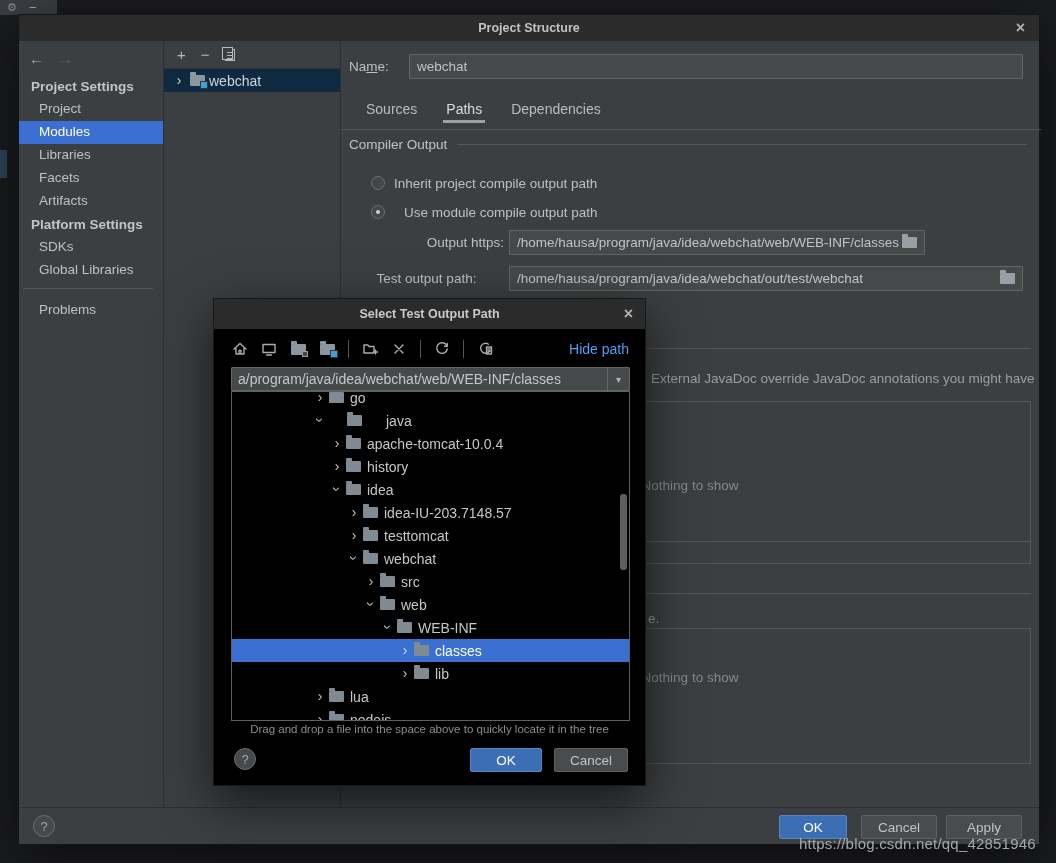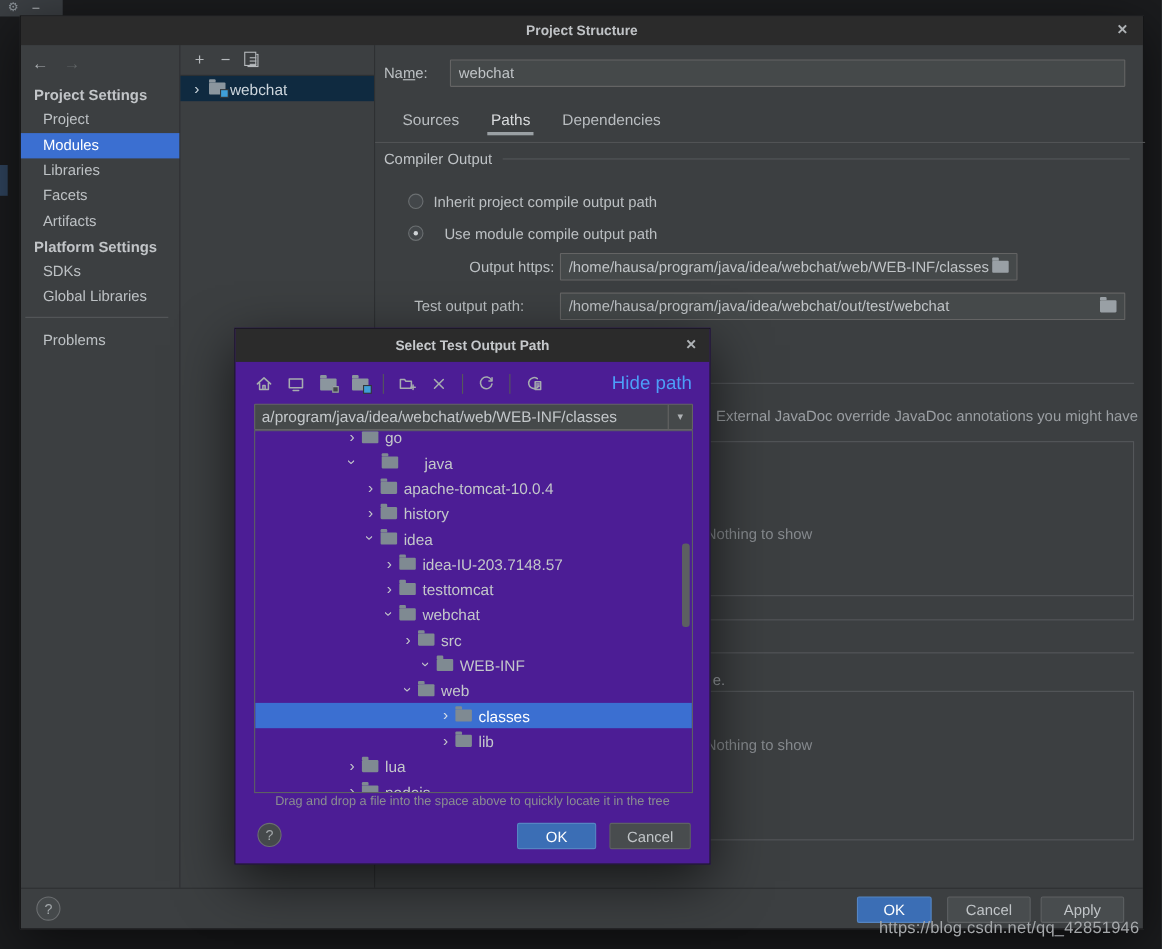--- a/index.html
+++ b/index.html
@@ -89,7 +89,7 @@
   .frag{position:absolute;color:#9b9fa3;}
 
   
-  .chooser{left:213px;top:298px;width:433px;height:488px;background:#4c1d95;border:1px solid #17181a;box-shadow:0 16px 48px rgba(0,0,0,.65);z-index:40;}
+  .chooser{left:213px;top:298px;width:433px;height:488px;background:#000000;border:1px solid #17181a;box-shadow:0 16px 48px rgba(0,0,0,.65);z-index:40;}
   .ch-title{position:absolute;left:0;top:0;right:0;height:30px;background:#2b2b2b;display:flex;align-items:center;justify-content:center;font-size:12.5px;font-weight:bold;color:#c6c9cc;}
   .ch-title .close-x{position:absolute;right:12px;top:7px;}
   .ch-toolbar{position:absolute;left:0;top:34px;right:0;height:32px;display:flex;align-items:center;gap:9px;padding:0 16px;}

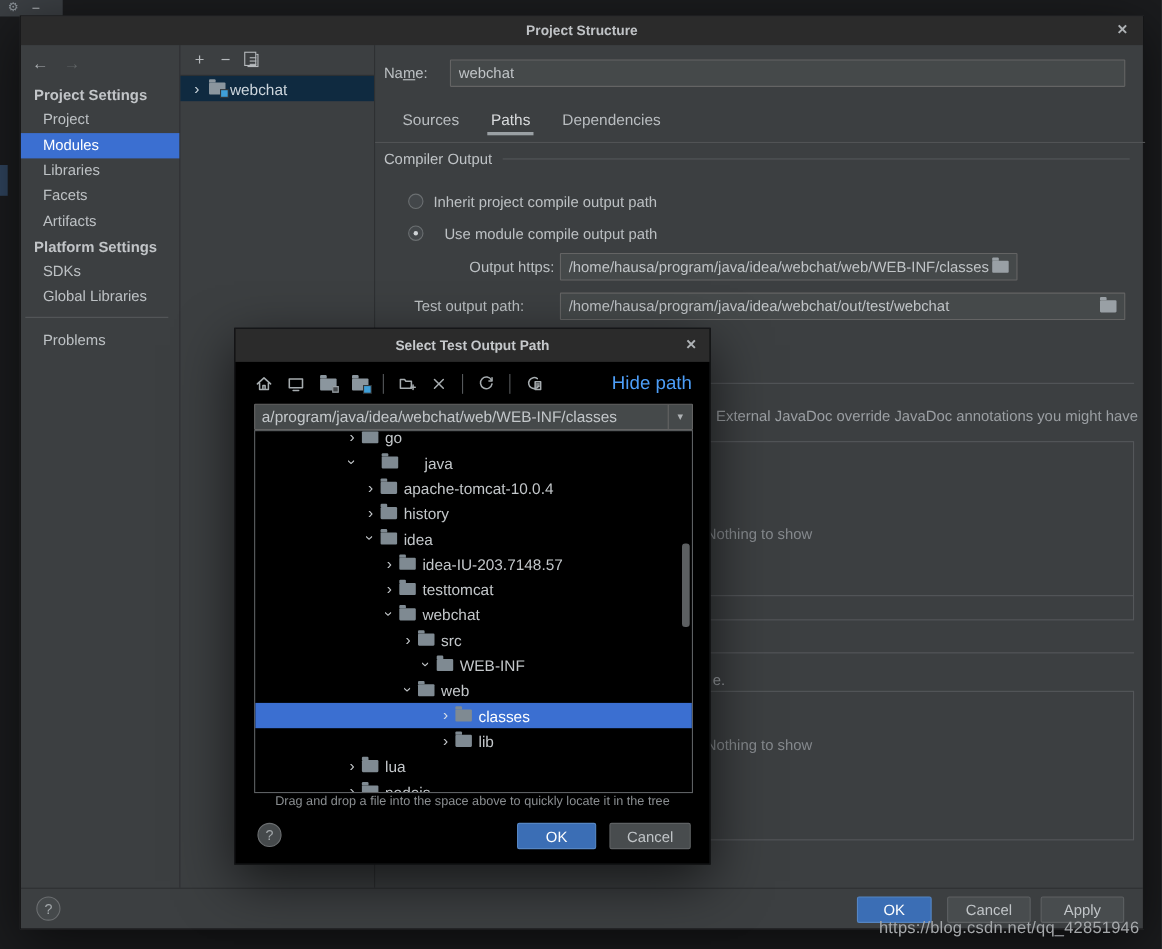--- a/index.html
+++ b/index.html
@@ -95,7 +95,7 @@
   .ch-toolbar{position:absolute;left:0;top:34px;right:0;height:32px;display:flex;align-items:center;gap:9px;padding:0 16px;}
   .tbi{width:20px;height:20px;display:flex;align-items:center;justify-content:center;cursor:default;}
   .tsep{width:1px;height:18px;background:#55585b;margin:0 2px;}
-  .hidepath{margin-left:auto;color:#4d9ef8;font-size:17px;cursor:default;}
+  .hidepath{margin-left:auto;color:#4d9ef8;font-size:14px;cursor:default;}
   .ch-combo{position:absolute;left:17px;top:68px;width:399px;height:24px;background:#45494a;border:1px solid #646464;display:flex;align-items:stretch;border-radius:1px;}
   .ch-combo .txt{flex:1;display:flex;align-items:center;padding:0 6px;white-space:nowrap;overflow:hidden;color:#c3c7ca;font-size:14px;}
   .ch-combo .dd{width:22px;border-left:1px solid #646464;display:flex;align-items:center;justify-content:center;color:#aeb2b5;font-size:10px;cursor:default;}

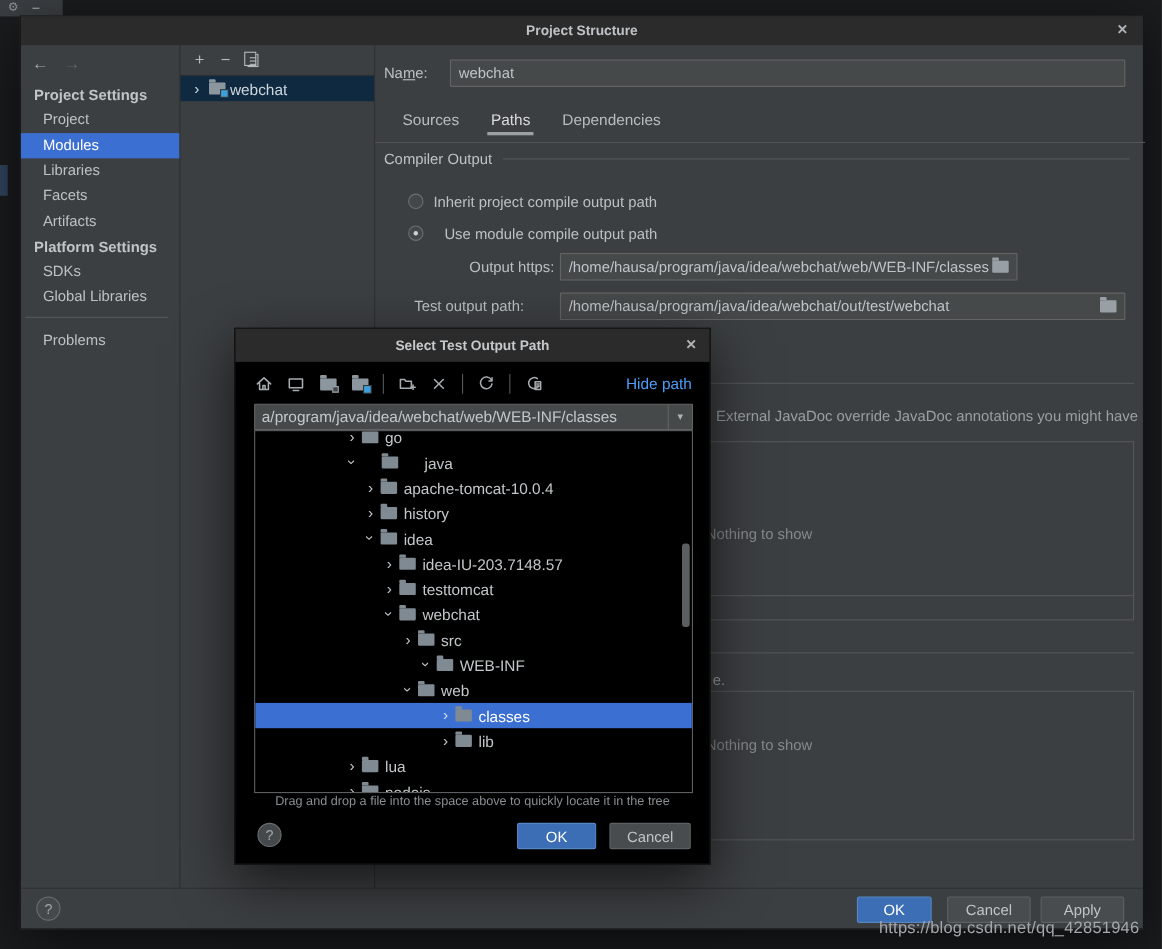--- a/index.html
+++ b/index.html
@@ -340,15 +340,15 @@
           <span class="fold"></span>
           <span>src</span>
         </div>
+        <div class="trow" style="padding-left: 132px;">
+          <span class="chev exp">›</span>
+          <span class="fold"></span>
+          <span>web</span>
+        </div>
         <div class="trow" style="padding-left: 149px;">
           <span class="chev exp">›</span>
           <span class="fold"></span>
           <span>WEB-INF</span>
-        </div>
-        <div class="trow" style="padding-left: 132px;">
-          <span class="chev exp">›</span>
-          <span class="fold"></span>
-          <span>web</span>
         </div>
         <div class="trow selected" style="padding-left: 166px;">
           <span class="chev">›</span>

